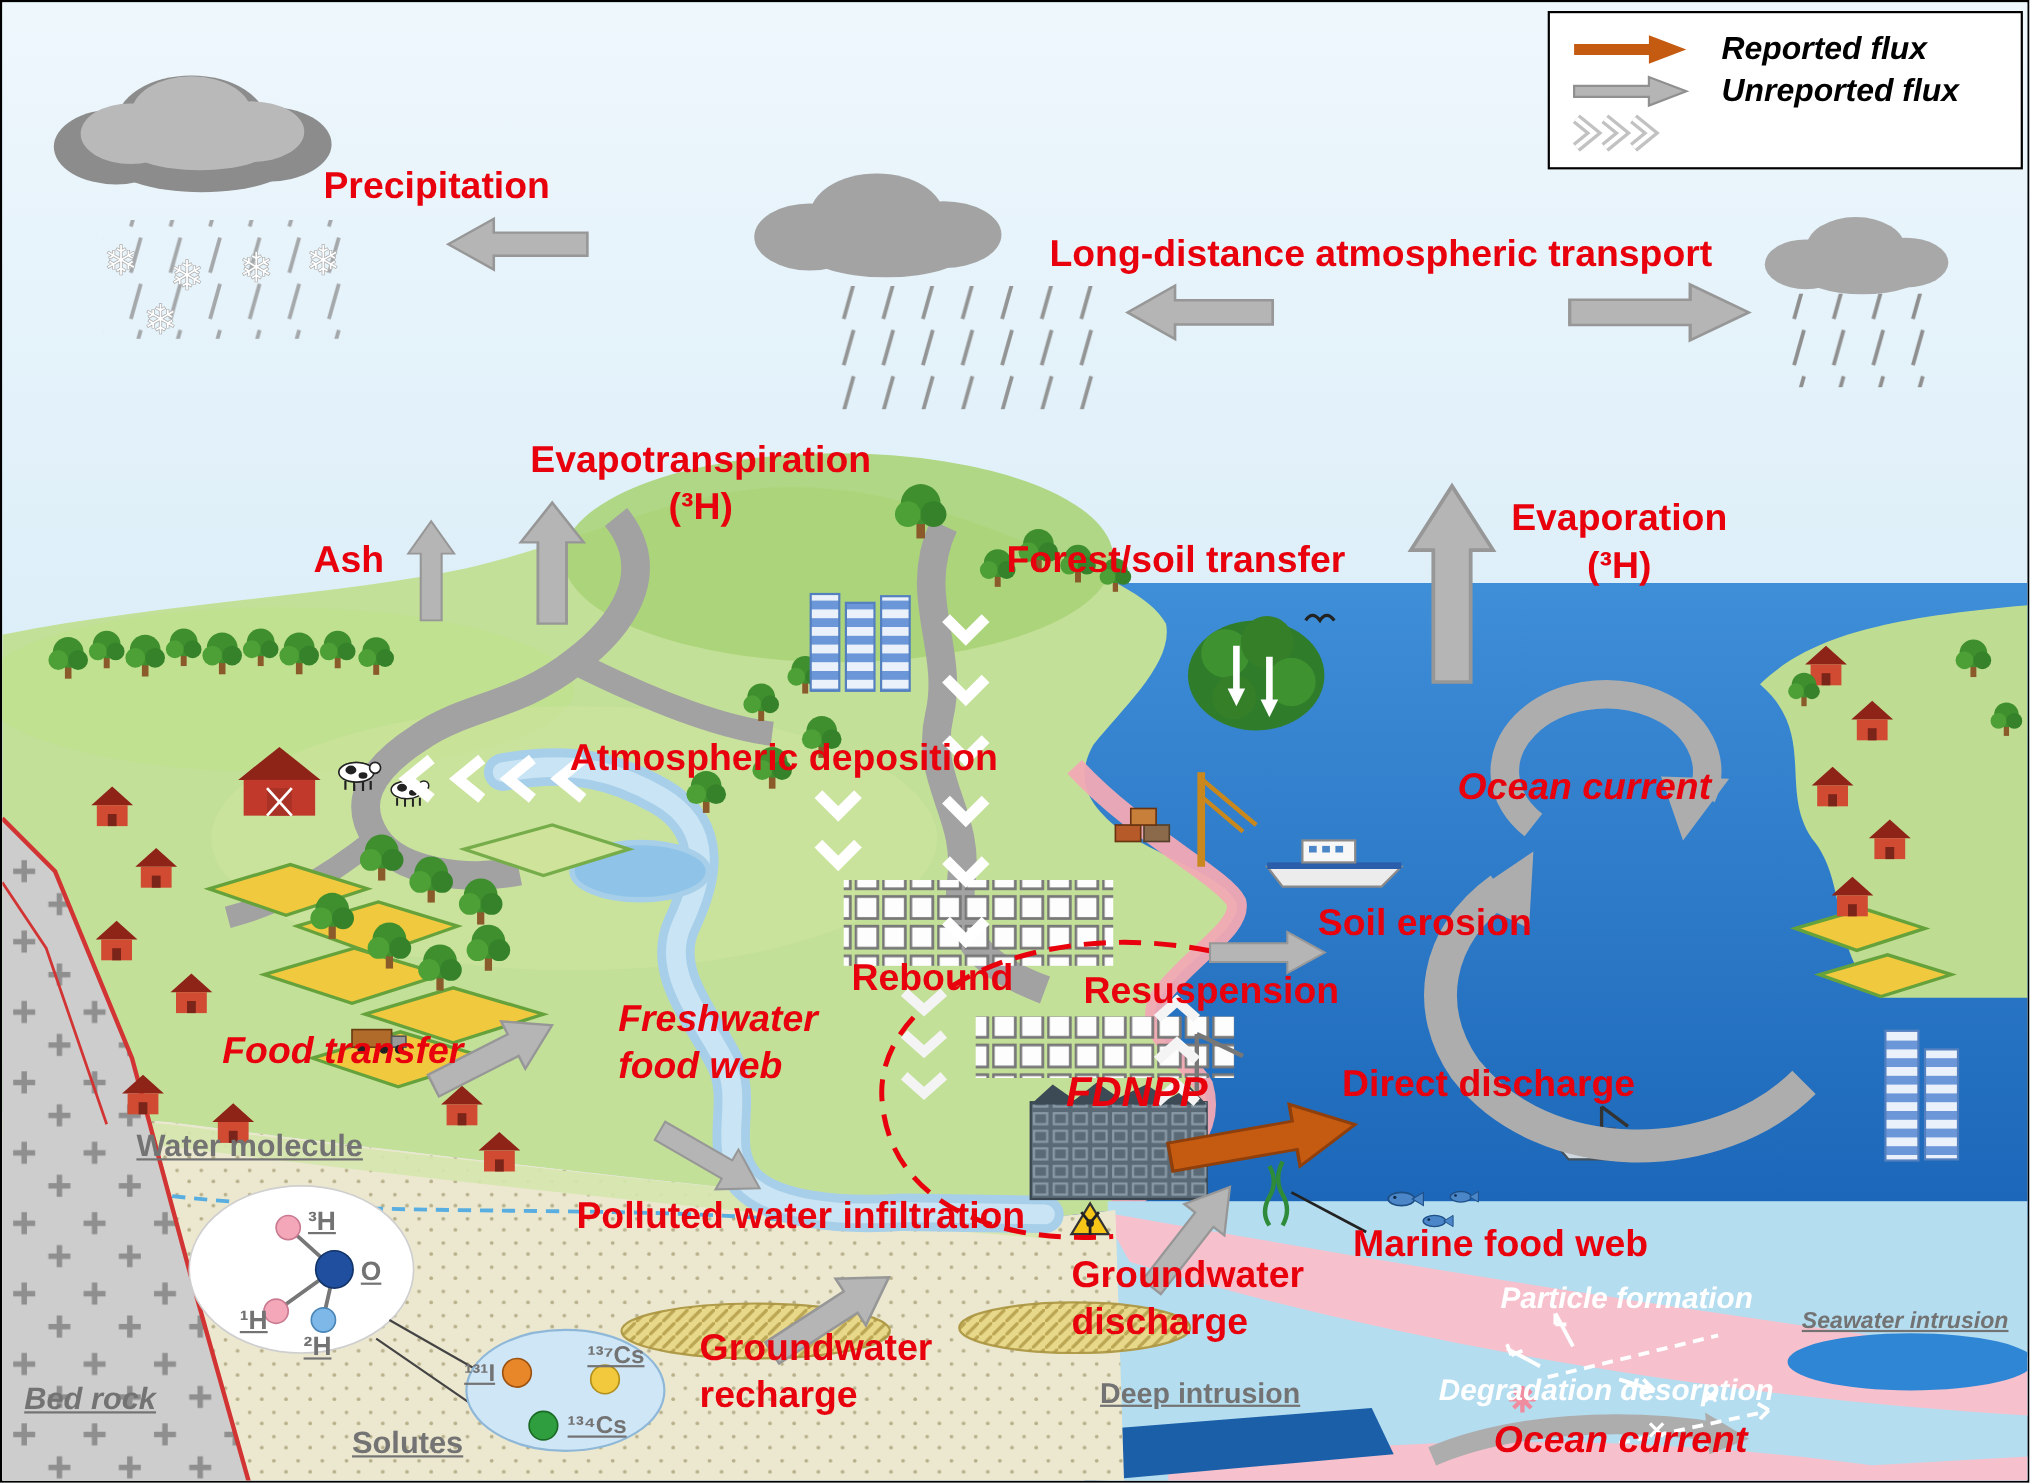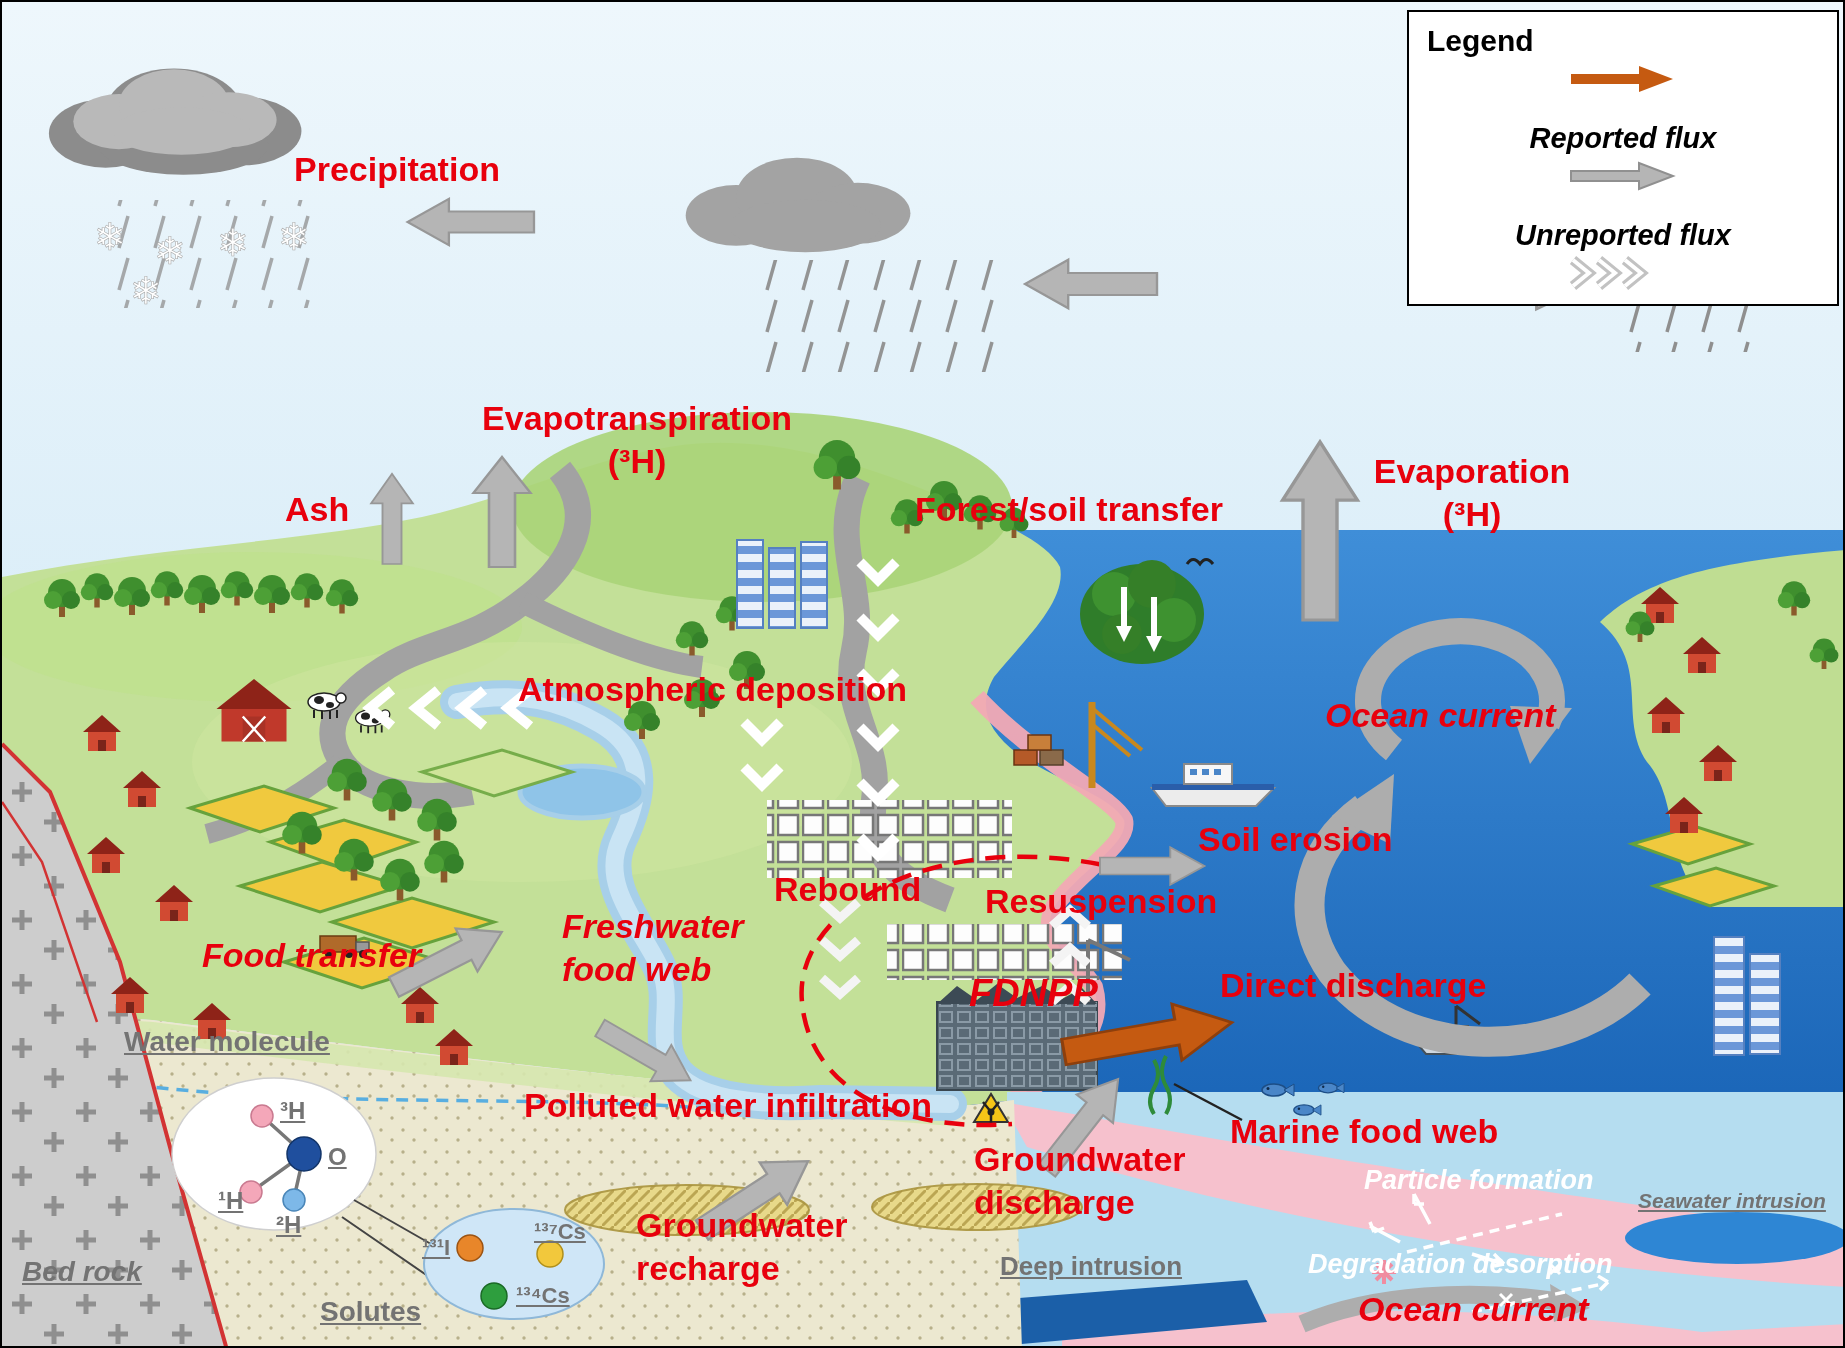--- a/index.html
+++ b/index.html
@@ -427,7 +427,6 @@
 <div class="lbl black" style="left:514px;top:1280px;font-size:22px;">¹³⁴Cs</div>
 
 <div class="legend">
-  <div class="legend-title">Legend</div>
   <div class="legend-row">
     <svg width="112" height="34">
       <polygon points="4,12 72,12 72,4 106,17 72,30 72,22 4,22" fill="#c55a11"></polygon>

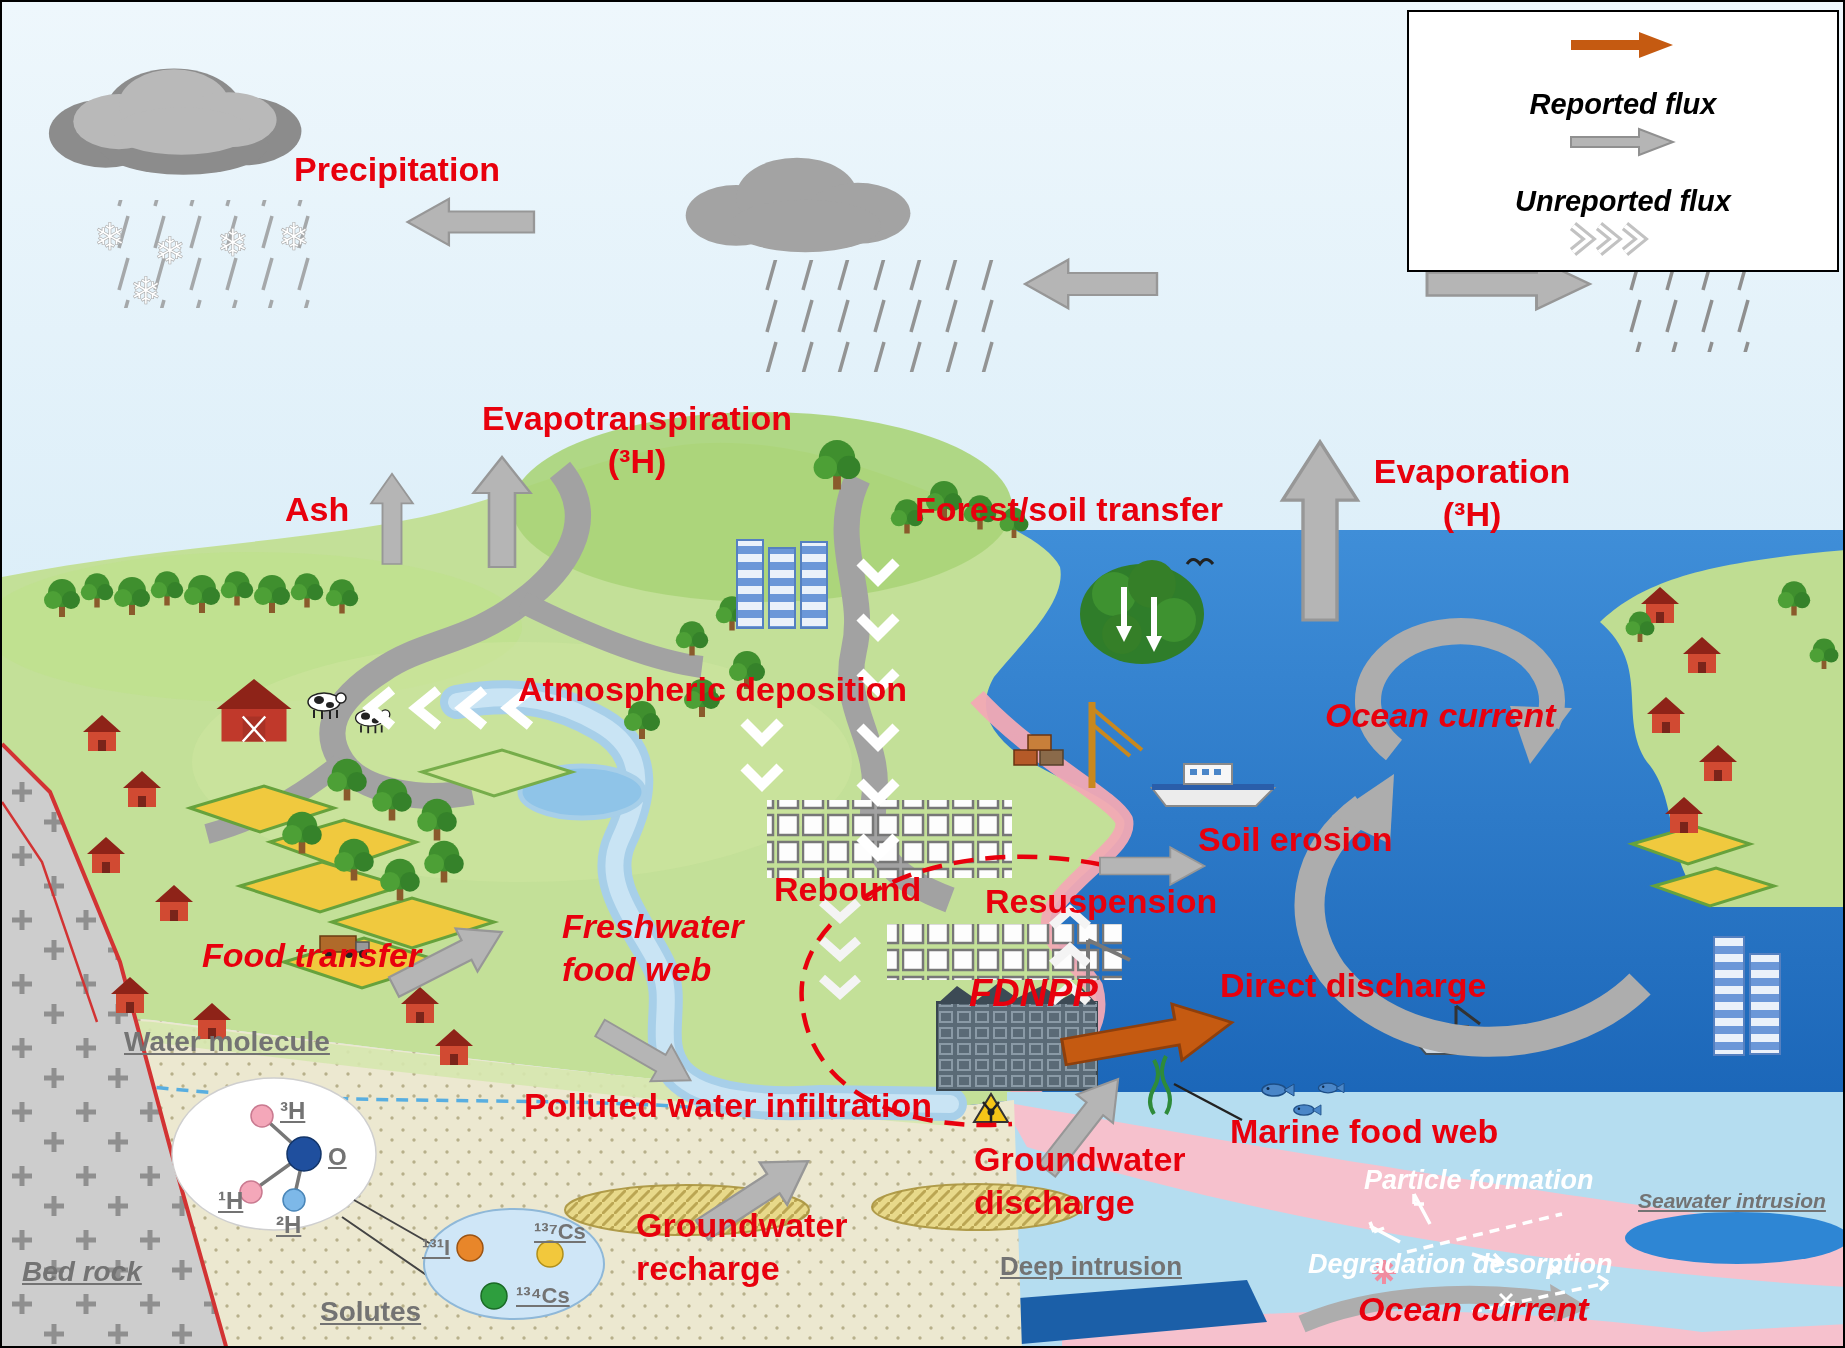--- a/index.html
+++ b/index.html
@@ -14,7 +14,7 @@
   .legend{position:absolute;right:4px;top:8px;width:432px;background:#fff;border:2px solid #000;
           padding:12px 18px 10px 18px;box-sizing:border-box;z-index:10;}
   .legend-title{font-size:30px;font-weight:bold;color:#000;margin-bottom:2px;}
-  .legend-row{display:flex;align-items:center;gap:26px;margin:4px 0;flex-direction:column;}
+  .legend-row{display:flex;align-items:center;gap:26px;margin:4px 0;}
   .legend-label{font-size:29px;font-weight:bold;font-style:italic;color:#000;}
 </style>
 </head>

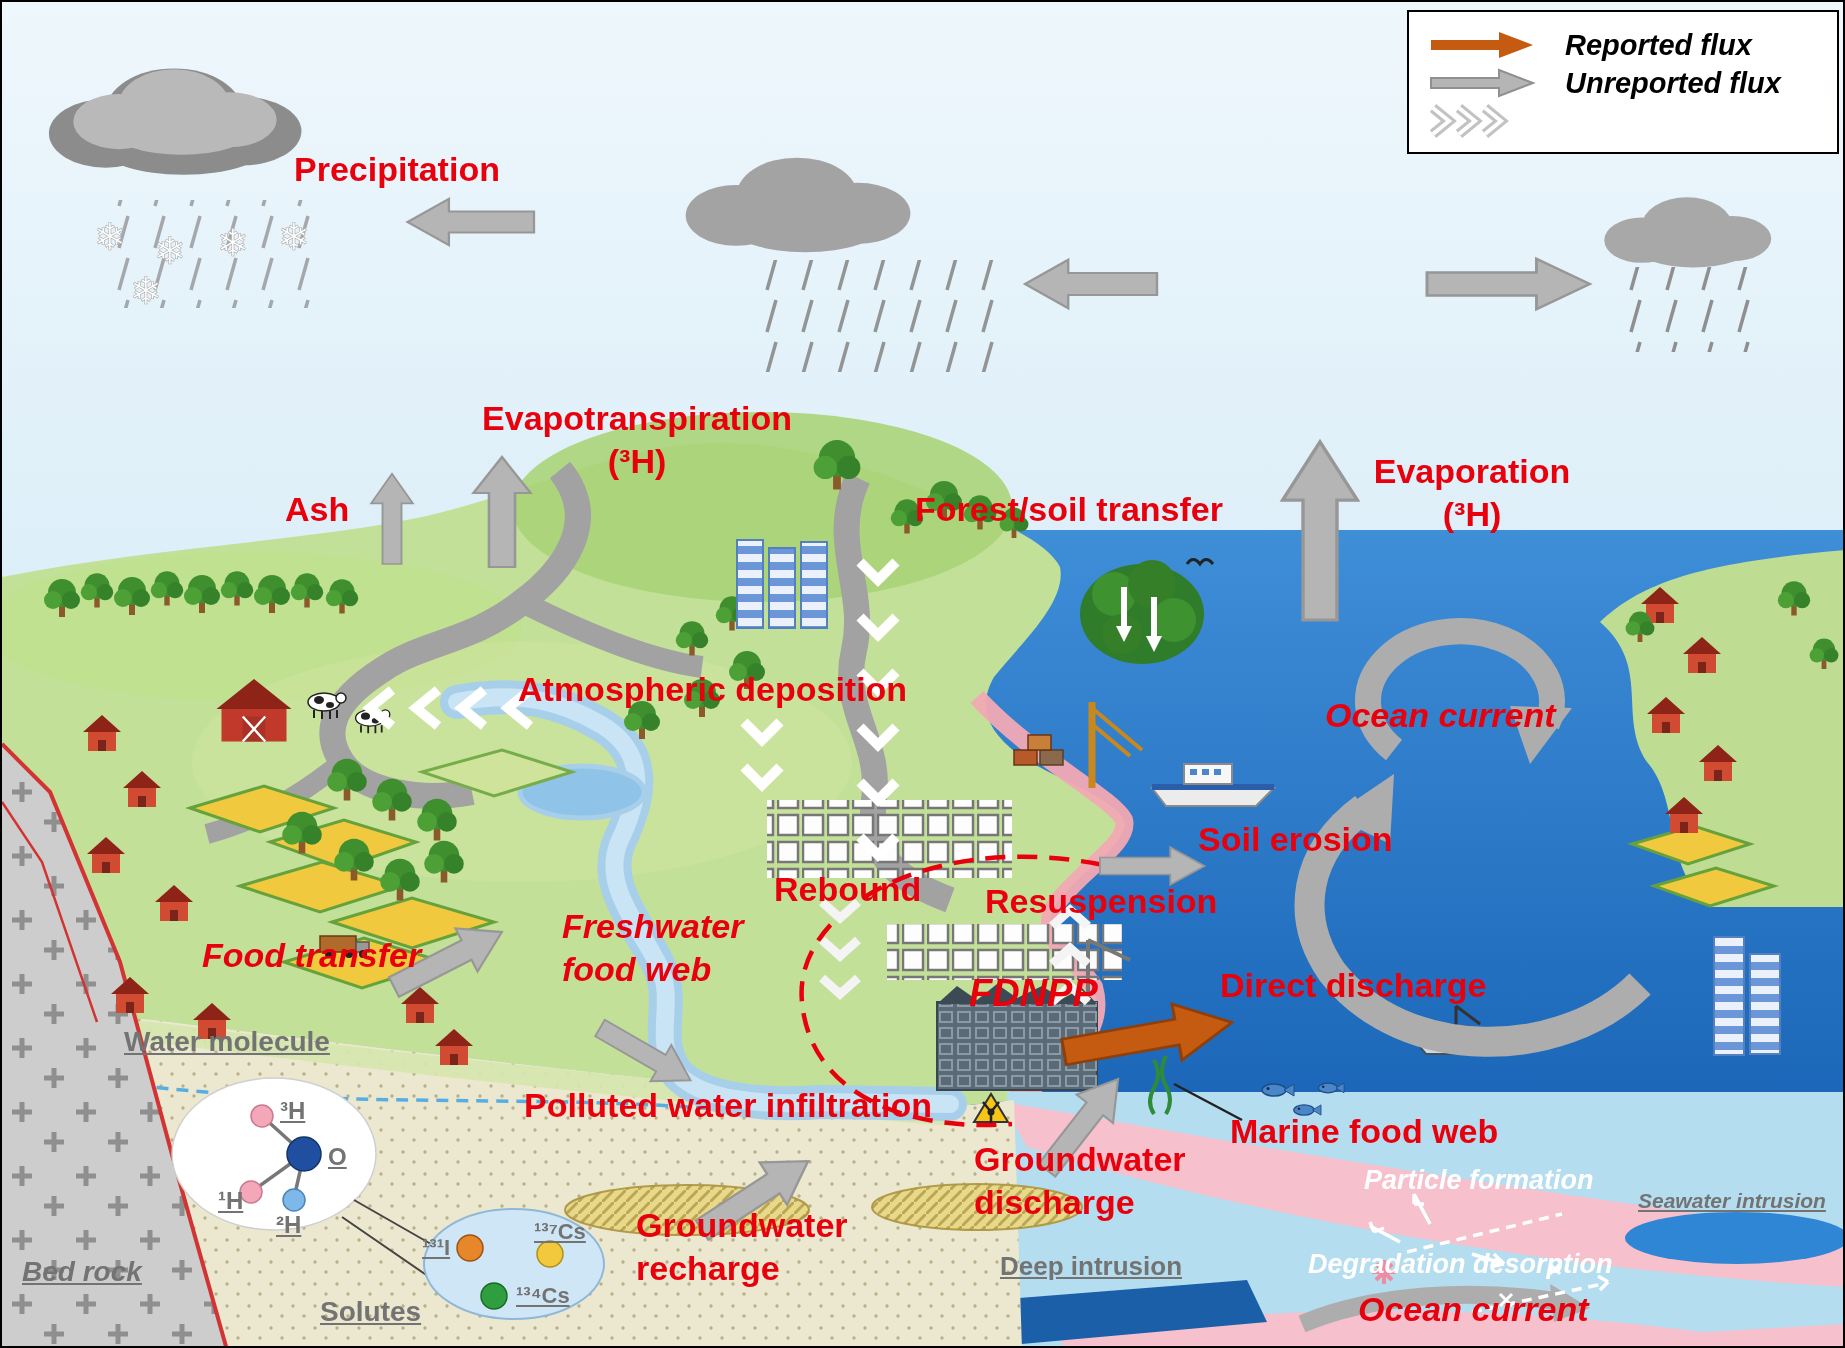--- a/index.html
+++ b/index.html
@@ -386,6 +386,7 @@
 </svg>
 
 <div class="lbl" style="left:292px;top:146px;font-size:34px;">Precipitation</div>
+<div class="lbl" style="left:952px;top:208px;font-size:34px;">Long-distance atmospheric transport</div>
 <div class="lbl ctr" style="left:450px;top:395px;width:370px;font-size:34px;">Evapotranspiration
 (³H)</div>
 <div class="lbl" style="left:283px;top:486px;font-size:34px;">Ash</div>

